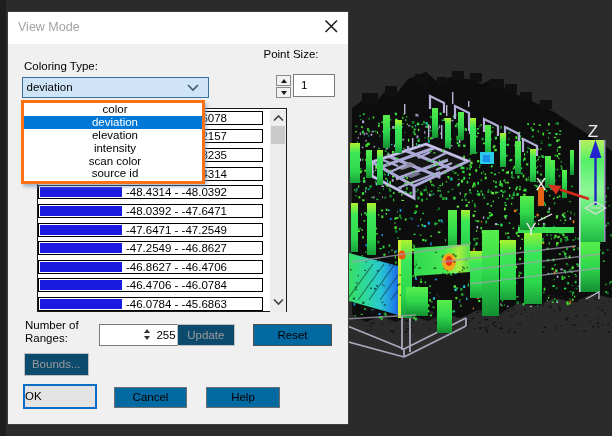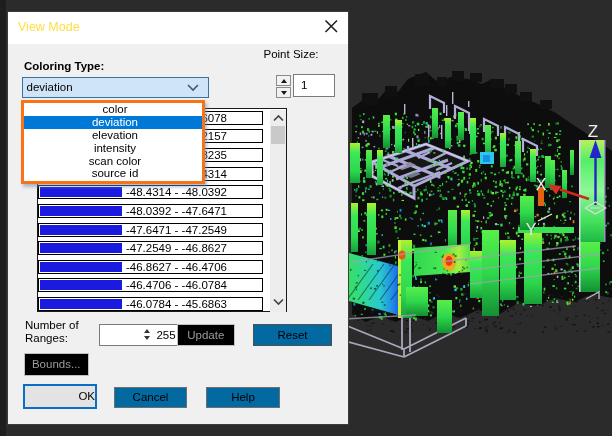--- a/index.html
+++ b/index.html
@@ -9,7 +9,7 @@
 #dlg{position:absolute;left:7px;top:11px;width:340px;height:412px;background:#f0f0f0;
  border:1px solid #3c3c3c;}
 #title{position:absolute;left:8px;top:12px;width:340px;height:31.5px;background:#ffffff;}
-#titletxt{position:absolute;left:18px;top:20px;font-size:12.5px;color:#fde047;}
+#titletxt{position:absolute;left:18px;top:20px;font-size:12.5px;color:#a3a3a3;}
 #xbtn{position:absolute;left:324px;top:19px;}
 .lbl{position:absolute;font-size:11.5px;color:#000;}
 #combo{position:absolute;left:21.5px;top:77px;width:181px;height:19px;background:#cfe5f7;

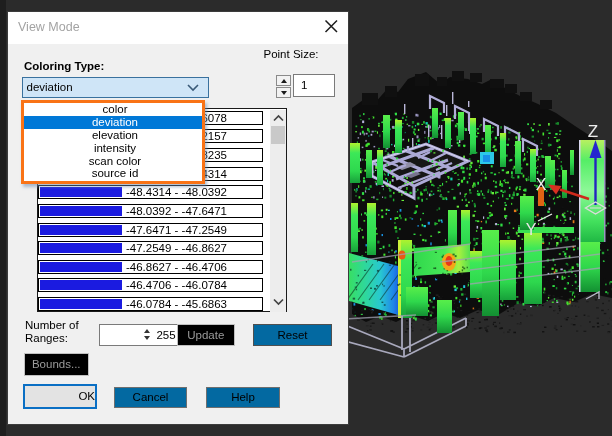--- a/index.html
+++ b/index.html
@@ -1953,7 +1953,7 @@
 <svg id="xbtn" class="abs" width="15" height="15">
       <path d="M1.5,1.5 L13,13 M13,1.5 L1.5,13" stroke="#1c1c1c" stroke-width="1.5"></path>
     </svg>
-<div class="lbl" style="left:24px;top:60px;font-weight:bold;">Coloring Type:</div>
+<div class="lbl" style="left:24px;top:60px;">Coloring Type:</div>
 <div class="lbl" style="left:240px;top:48px;width:102px;text-align:center;">Point Size:</div>
 <div id="combo">deviation<svg class="abs" style="left:164px;top:6px;" width="12" height="8">
         <path d="M1,1 L6,6 L11,1" fill="none" stroke="#3a5a78" stroke-width="1.6"></path>

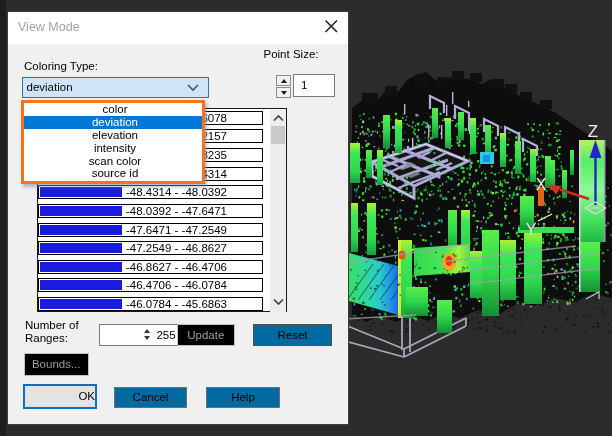--- a/index.html
+++ b/index.html
@@ -33,7 +33,7 @@
 .tbox{position:absolute;background:#fff;border:1px solid #7a7a7a;font-size:11.5px;color:#000;padding-left:48px;}
 .btn{position:absolute;background:#0369a1;border:1px solid #6e6e6e;font-size:11.5px;color:#000;
  text-align:center;}
-.btn.dis{background:#000000;border:1px solid #c0c0c0;color:#9b9b9b;}
+.btn.dis{background:#0c4a6e;border:1px solid #c0c0c0;color:#9b9b9b;}
 #okbtn{position:absolute;left:23px;top:384px;width:70px;height:20.5px;background:#e3e3e3;
  border:2px solid #0a6fc4;font-size:11.5px;text-align:right;line-height:20.5px;color:#000;}
 </style></head>

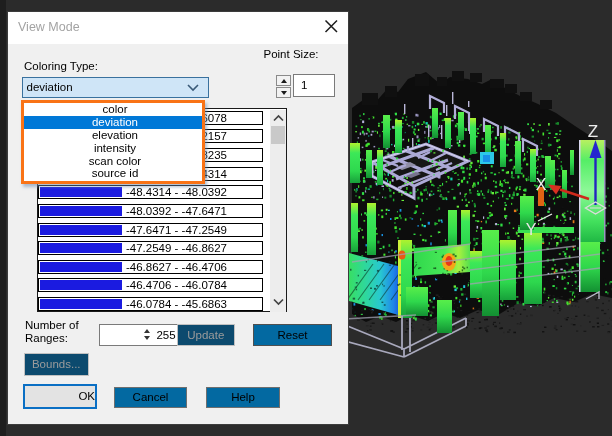--- a/index.html
+++ b/index.html
@@ -35,7 +35,7 @@
  text-align:center;}
 .btn.dis{background:#0c4a6e;border:1px solid #c0c0c0;color:#9b9b9b;}
 #okbtn{position:absolute;left:23px;top:384px;width:70px;height:20.5px;background:#e3e3e3;
- border:2px solid #0a6fc4;font-size:11.5px;text-align:right;line-height:20.5px;color:#000;}
+ border:2px solid #0a6fc4;font-size:11.5px;text-align:left;line-height:20.5px;color:#000;}
 </style></head>
 <body>
 <div id="stage">

